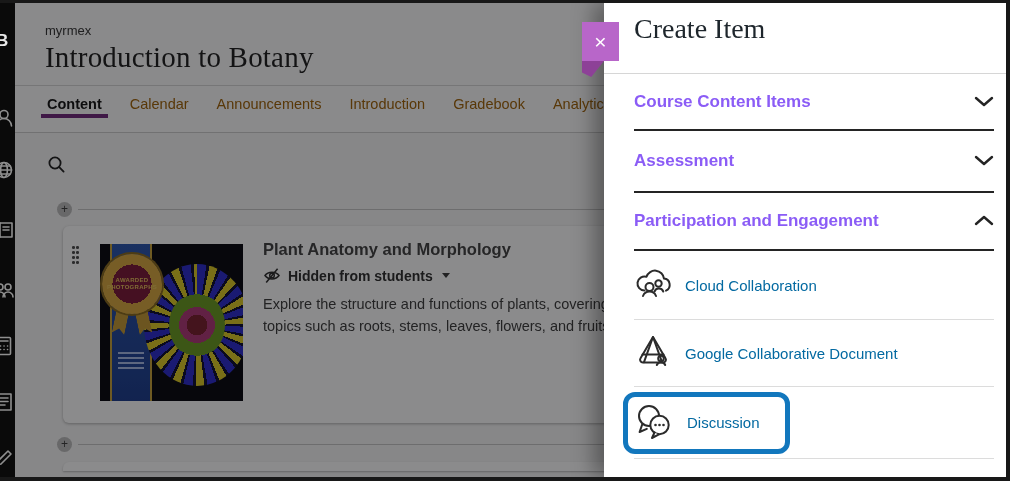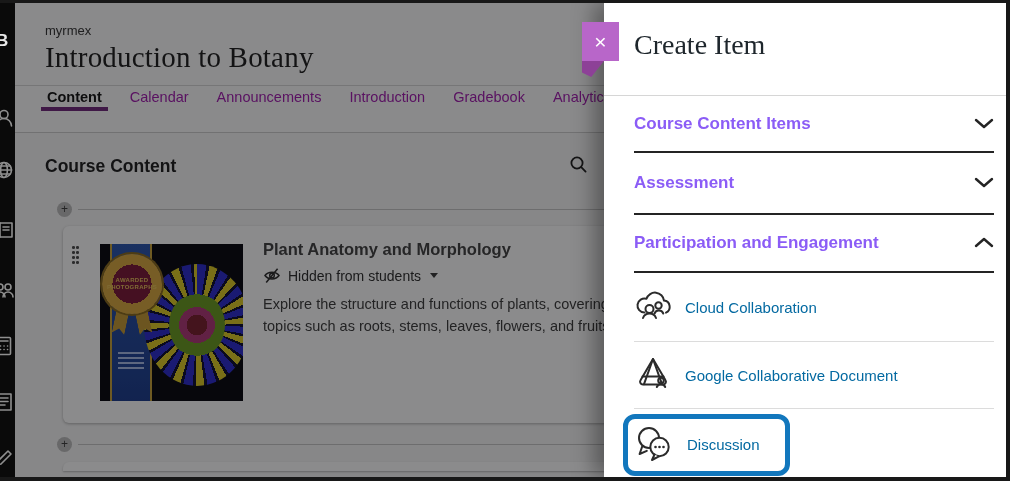--- a/index.html
+++ b/index.html
@@ -62,7 +62,7 @@
              clip-path:polygon(0 0,100% 0,42% 100%,0 72%);}
   
   .panel{position:absolute;left:604px;top:0;bottom:0;right:0;background:#fff;z-index:20;box-shadow:-10px 0 20px rgba(0,0,0,.35);}
-  .panel-header{height:93px;box-sizing:border-box;border-bottom:1px solid #d6d6d6;padding:26px 0 0 30px;}
+  .panel-header{height:71px;box-sizing:border-box;border-bottom:1px solid #d6d6d6;padding:10px 0 0 30px;}
   .panel-title{margin:0;font-family:"Liberation Serif","DejaVu Serif",serif;font-weight:500;font-size:28px;color:#1e262c;}
   .section{padding:0 12px 0 30px;cursor:pointer;}
   .section-inner{display:flex;align-items:center;justify-content:space-between;border-bottom:2px solid #242424;}

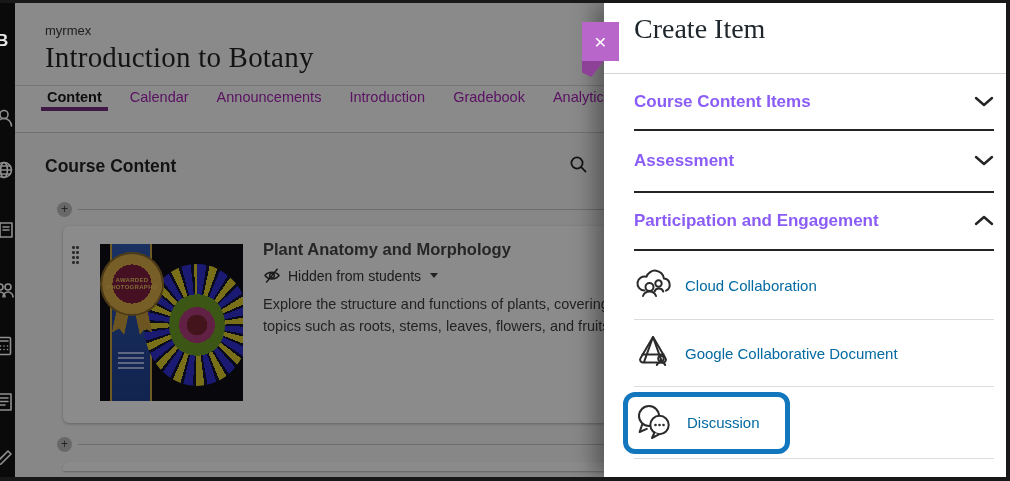--- a/index.html
+++ b/index.html
@@ -16,7 +16,7 @@
   .main-header{padding:20px 0 0 30px;height:83px;box-sizing:border-box;border-bottom:1px solid #d8d8d8;background:#fdfdfd;}
   .eyebrow{font-size:13px;color:#333;}
   .course-title{margin:3px 0 0;font-family:"Liberation Serif","DejaVu Serif",serif;font-weight:500;font-size:29px;color:#1d1d1d;letter-spacing:.2px;}
-  .tabs{display:flex;gap:24px;align-items:flex-end;padding:0 0 14px 30px;height:47px;box-sizing:border-box;border-bottom:1px solid #cfcfcf;background:#fdfdfd;}
+  .tabs{display:flex;gap:24px;align-items:flex-end;padding:0 0 7px 30px;height:47px;box-sizing:border-box;border-bottom:1px solid #cfcfcf;background:#fdfdfd;}
   .tab{font-size:14.5px;color:#a21caf;padding:0 2px 13px;cursor:pointer;white-space:nowrap;position:relative;}
   .tab.active{color:#121212;font-weight:700;}
   .tab.active::after{content:"";position:absolute;left:-4px;right:-4px;bottom:7px;height:4px;background:var(--tab_underline,#70277b);}

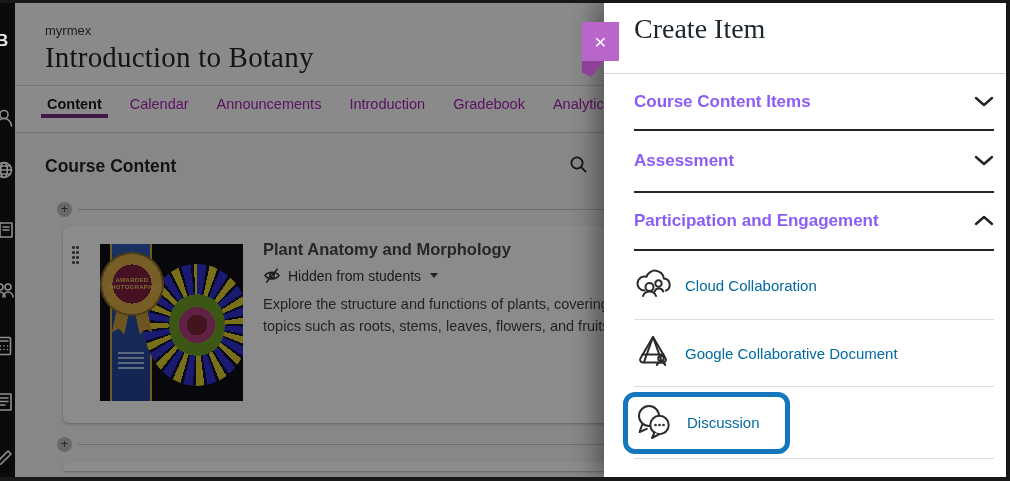--- a/index.html
+++ b/index.html
@@ -17,7 +17,7 @@
   .eyebrow{font-size:13px;color:#333;}
   .course-title{margin:3px 0 0;font-family:"Liberation Serif","DejaVu Serif",serif;font-weight:500;font-size:29px;color:#1d1d1d;letter-spacing:.2px;}
   .tabs{display:flex;gap:24px;align-items:flex-end;padding:0 0 7px 30px;height:47px;box-sizing:border-box;border-bottom:1px solid #cfcfcf;background:#fdfdfd;}
-  .tab{font-size:14.5px;color:#a21caf;padding:0 2px 13px;cursor:pointer;white-space:nowrap;position:relative;}
+  .tab{font-size:14.5px;color:#a16207;padding:0 2px 13px;cursor:pointer;white-space:nowrap;position:relative;}
   .tab.active{color:#121212;font-weight:700;}
   .tab.active::after{content:"";position:absolute;left:-4px;right:-4px;bottom:7px;height:4px;background:var(--tab_underline,#70277b);}
   .content{padding:0 0 0 30px;}

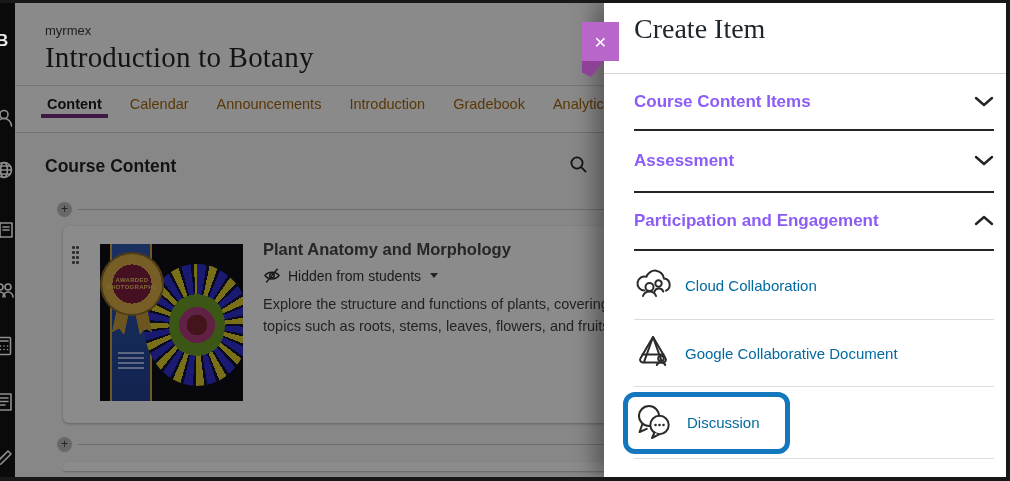--- a/index.html
+++ b/index.html
@@ -138,7 +138,6 @@
 
     <div class="content">
       <div class="content-head">
-        <h2 class="section-title">Course Content</h2>
         <button class="search-btn" aria-label="search">
           <svg width="19" height="19" viewBox="0 0 19 19">
               <circle cx="8" cy="8" r="5.6"></circle>

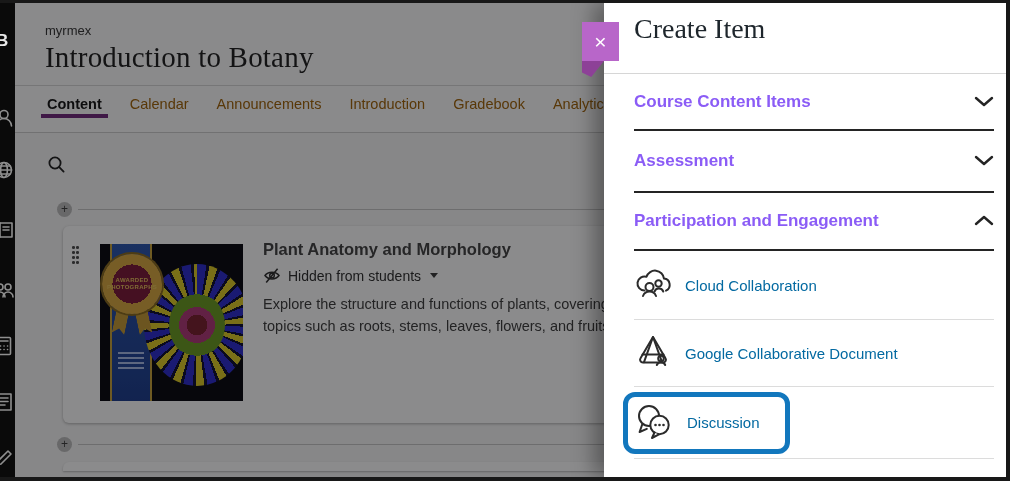--- a/index.html
+++ b/index.html
@@ -50,7 +50,7 @@
           background:radial-gradient(circle,#7a1f2f 0 24%,#b03878 24% 42%,#6a9c20 42% 72%,rgba(10,10,30,.0) 72%);}
   .card-body{position:absolute;left:200px;top:14px;width:356px;}
   .card-title{margin:0;font-size:16.5px;font-weight:700;color:#404040;cursor:pointer;}
-  .visibility{display:flex;align-items:center;gap:7px;margin-top:8px;font-size:14px;color:#2d2d2d;cursor:pointer;}
+  .visibility{display:flex;align-items:center;gap:7px;margin-top:8px;font-size:14px;color:#2d2d2d;cursor:pointer;font-weight:bold;}
   .visibility svg{stroke:#2d2d2d;fill:none;stroke-width:1.5;}
   .caret{width:0;height:0;border-left:4.5px solid transparent;border-right:4.5px solid transparent;border-top:5.5px solid #3a3a3a;margin-left:2px;}
   .card-desc{margin-top:9px;font-size:14.5px;line-height:1.55;color:#3b3b3b;}

